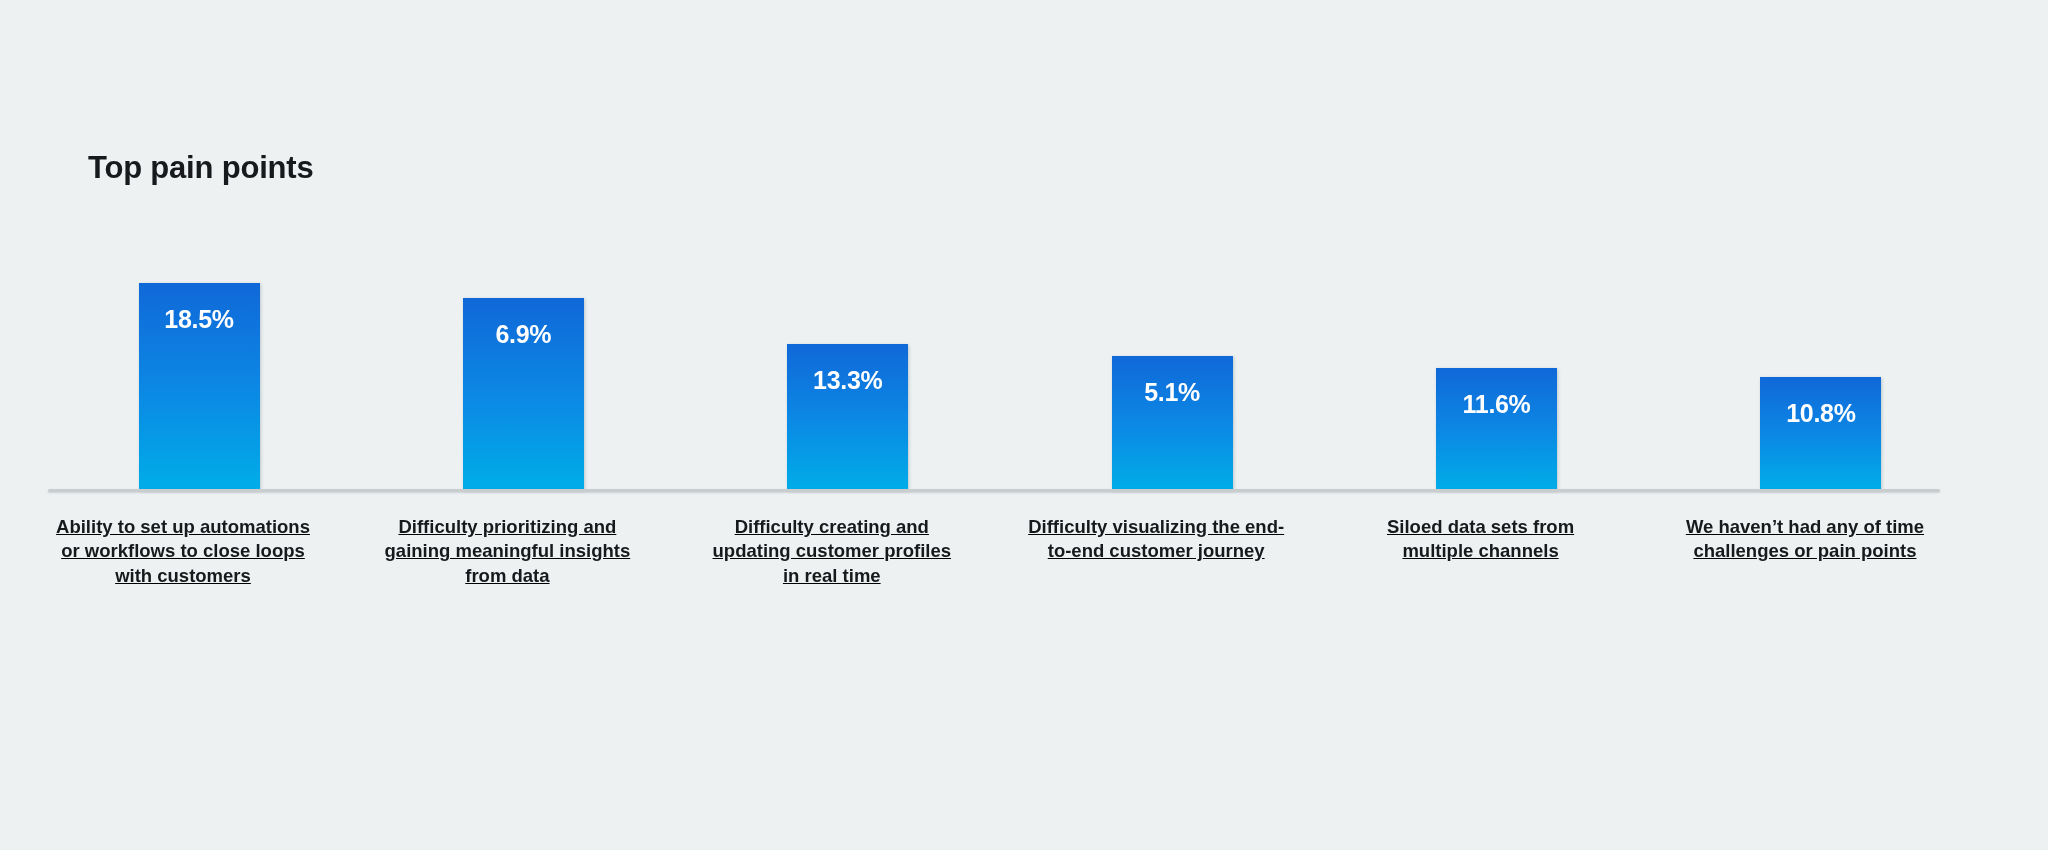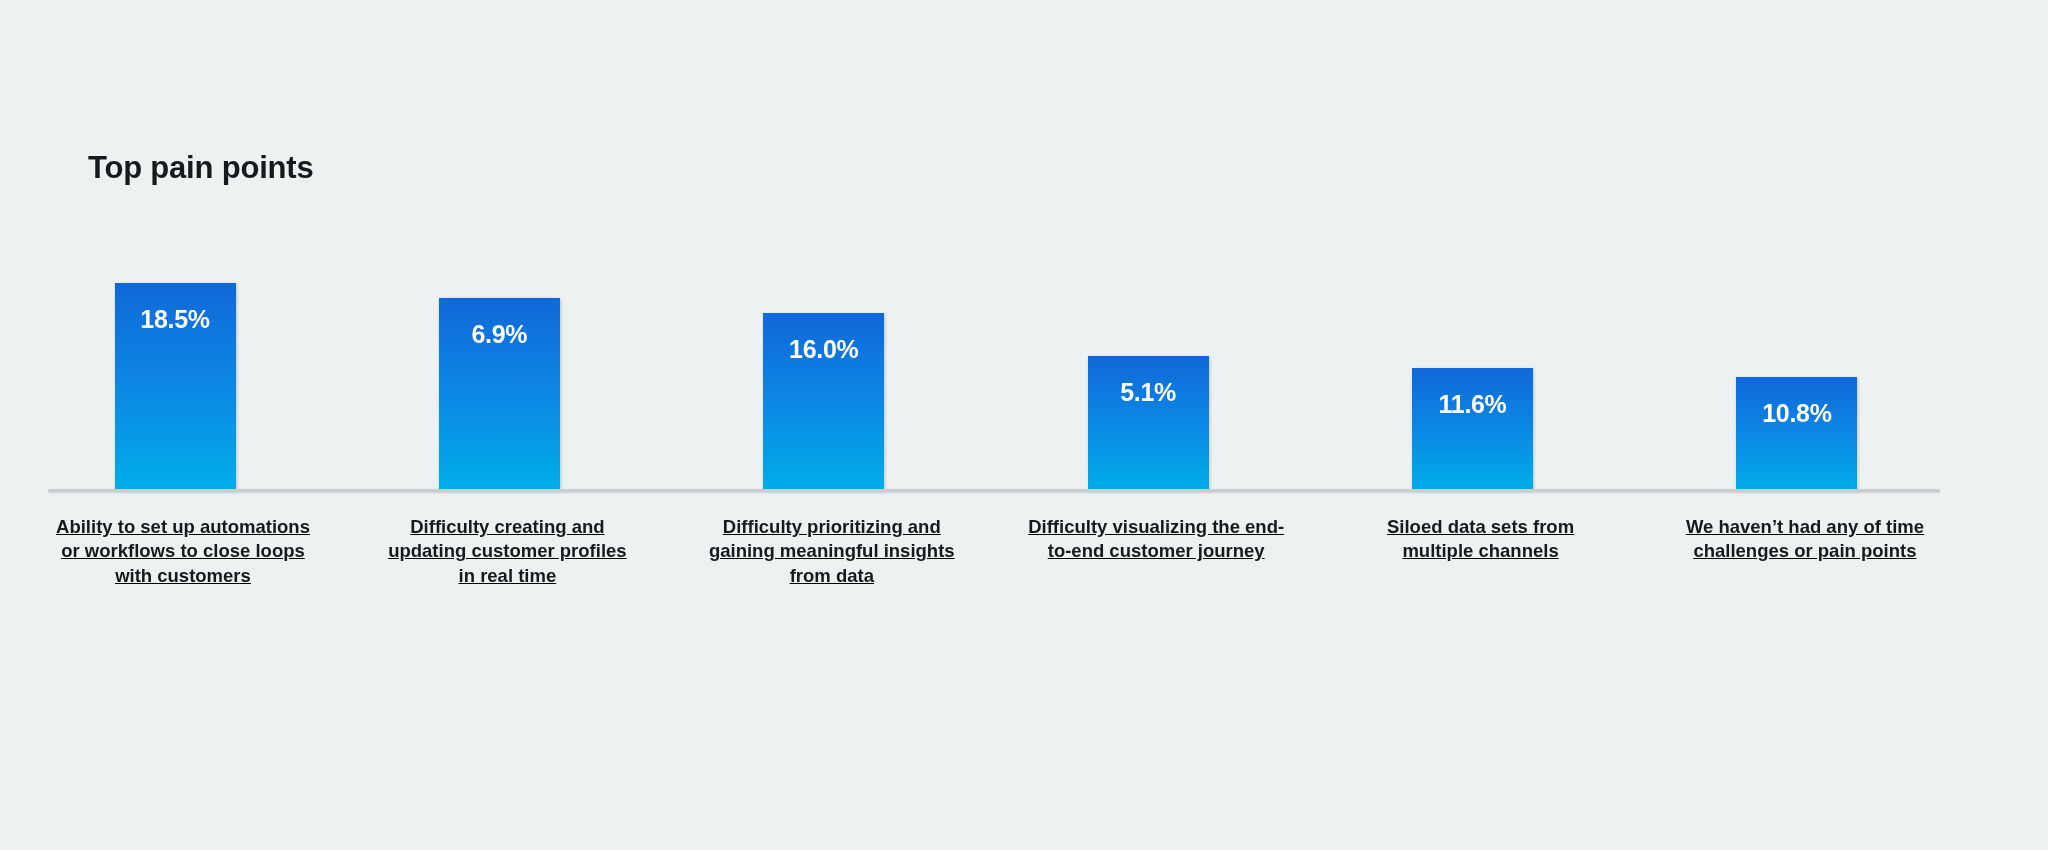--- a/index.html
+++ b/index.html
@@ -39,7 +39,7 @@
   }
   .bars-row {
     position: absolute;
-    left: 40px;
+    left: 64px;
     top: 240px;
     width: 1892px;
     height: 250px;

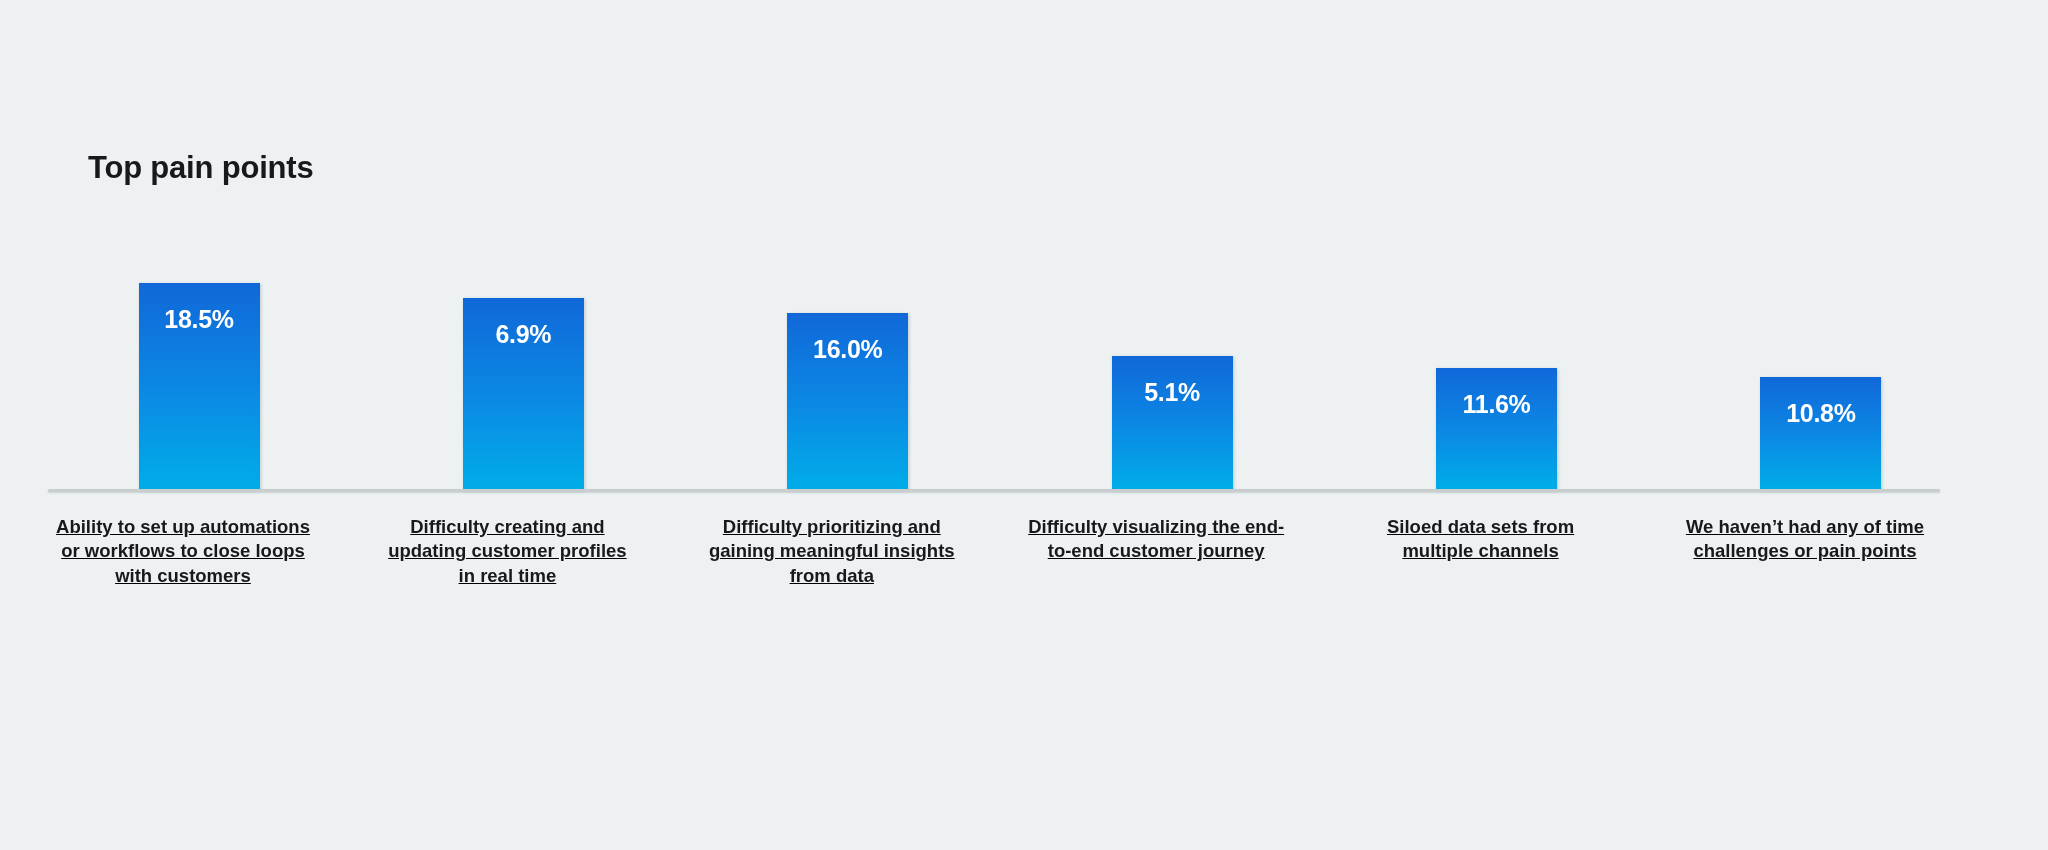--- a/index.html
+++ b/index.html
@@ -115,11 +115,6 @@
       </div>
     </div>
 
-    <div class="bar-slot">
-      <div class="bar" style="height:177px">
-        <span class="bar-value">16.0%</span>
-      </div>
-    </div>
 
 
     <div class="bar-slot">

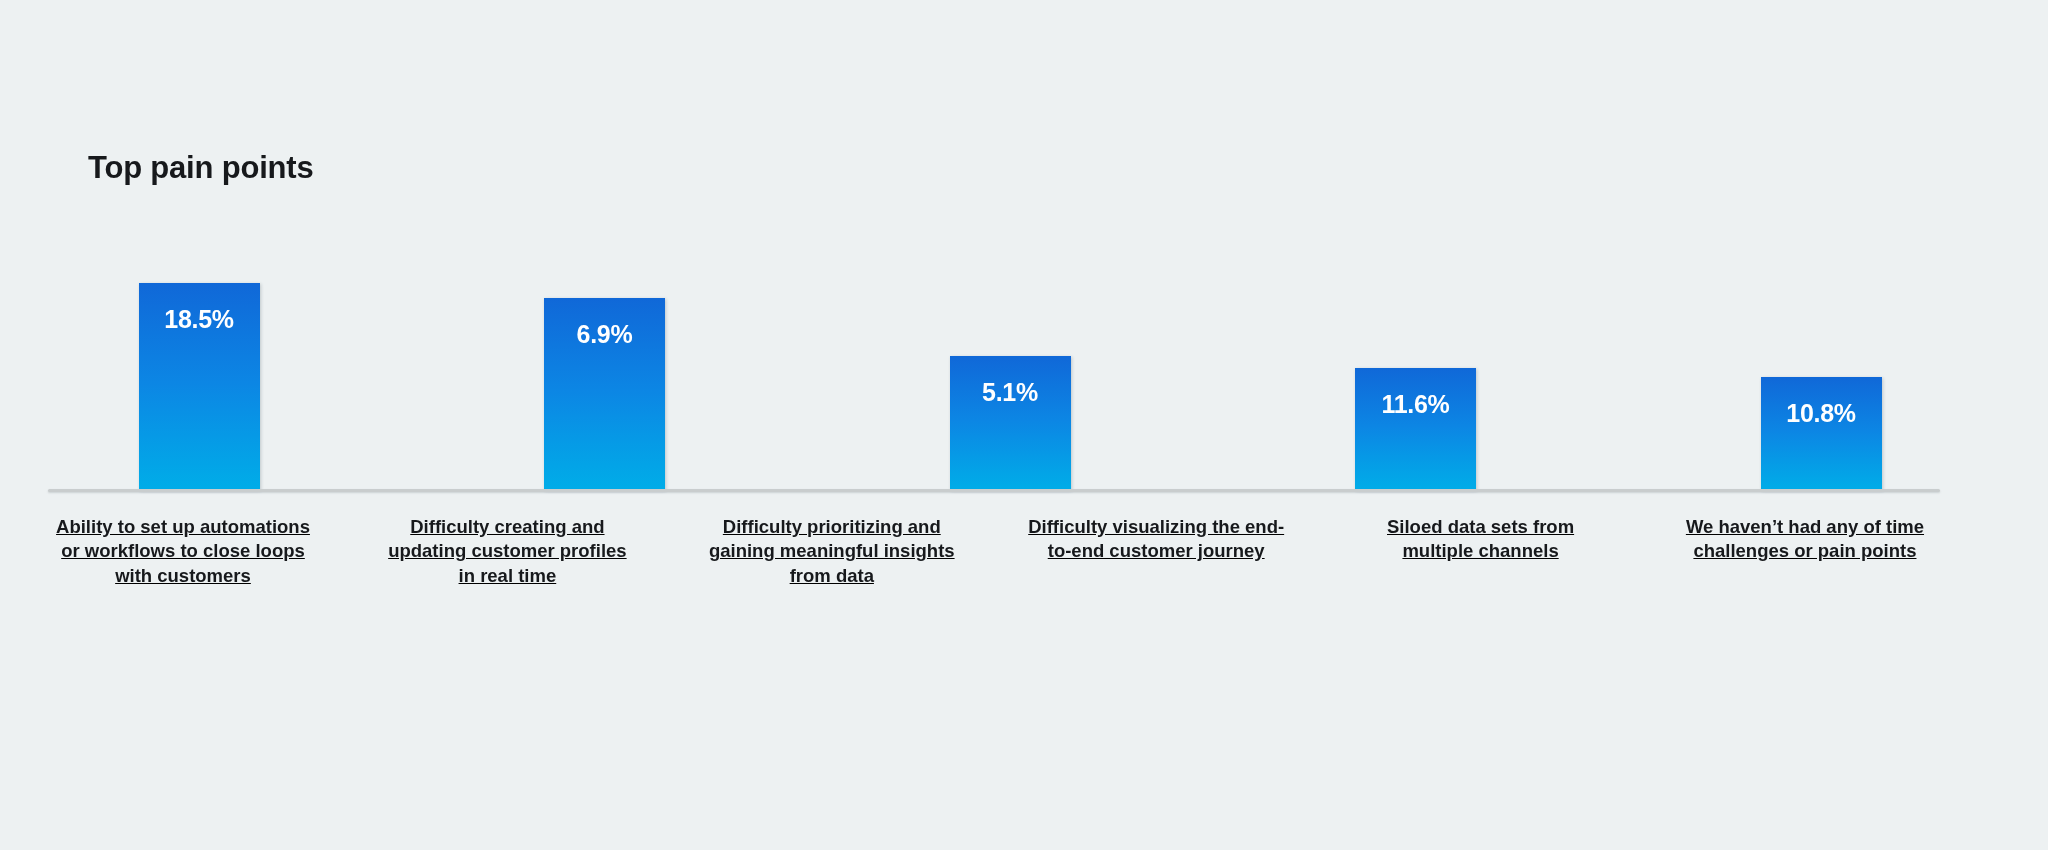--- a/index.html
+++ b/index.html
@@ -116,6 +116,11 @@
     </div>
 
 
+    <div class="bar-slot">
+      <div class="bar" style="height:146px">
+        <span class="bar-value">13.3%</span>
+      </div>
+    </div>
 
     <div class="bar-slot">
       <div class="bar" style="height:134px">

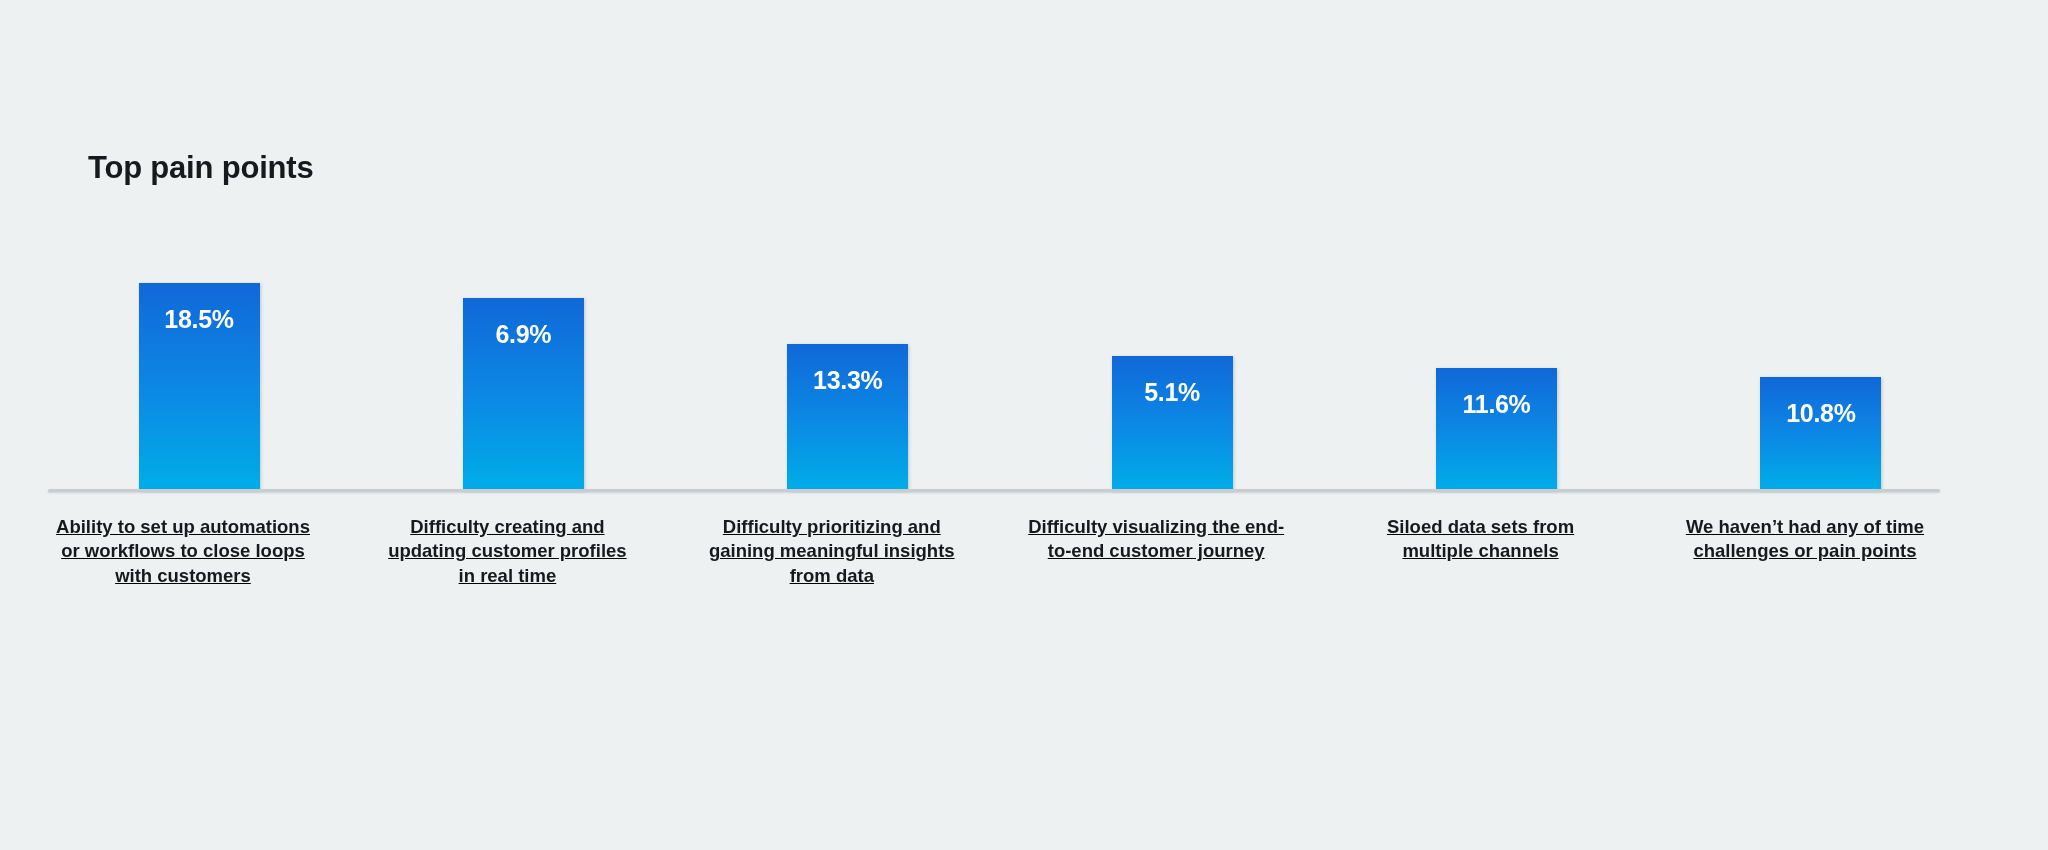--- a/index.html
+++ b/index.html
@@ -146,8 +146,8 @@
 
   <div class="labels-row">
     <div class="label-slot">Ability to set up automations or workflows to close loops with customers</div>
+    <div class="label-slot">Difficulty prioritizing and gaining meaningful insights from data</div>
     <div class="label-slot">Difficulty creating and updating customer profiles in real time</div>
-    <div class="label-slot">Difficulty prioritizing and gaining meaningful insights from data</div>
     <div class="label-slot">Difficulty visualizing the end-to-end customer journey</div>
     <div class="label-slot">Siloed data sets from multiple channels</div>
     <div class="label-slot">We haven’t had any of time challenges or pain points</div>

